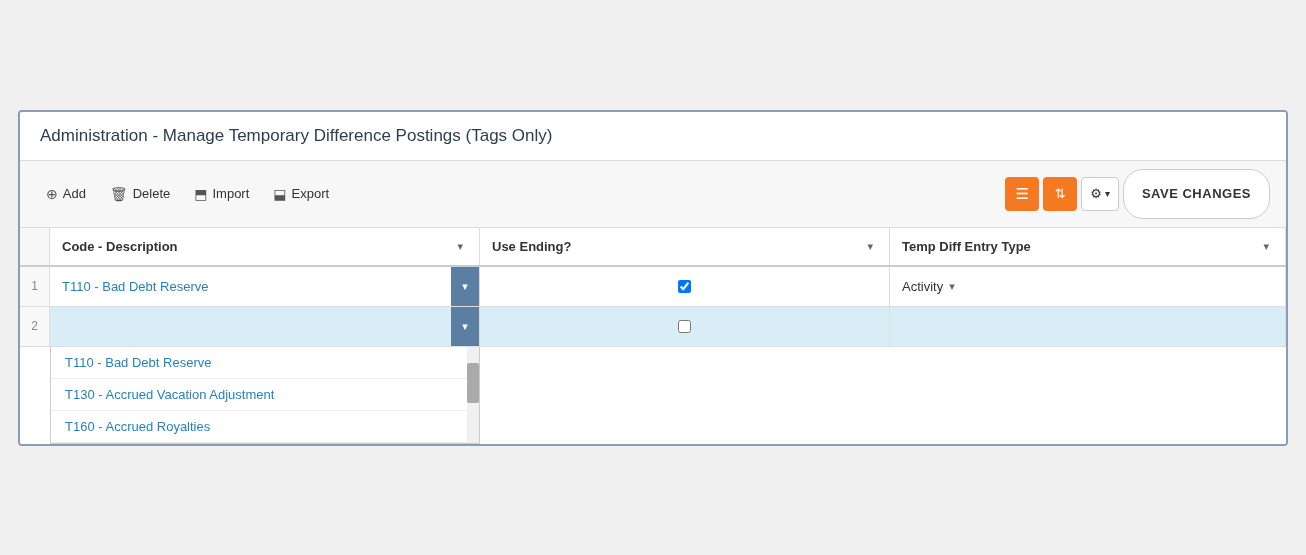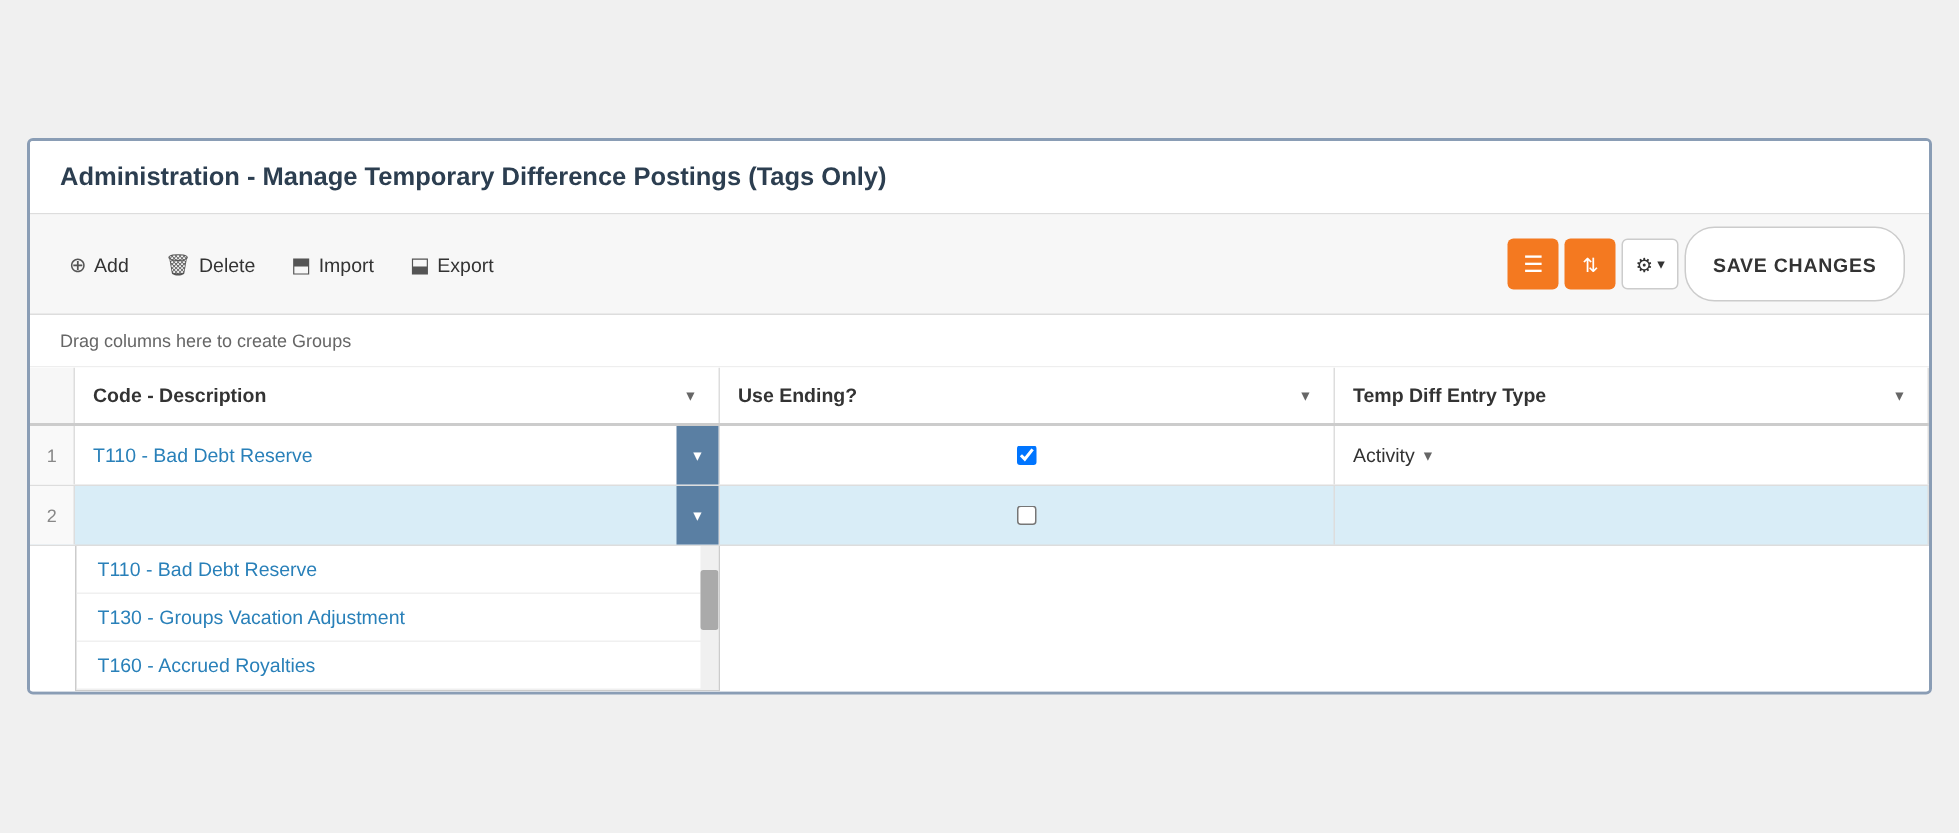--- a/index.html
+++ b/index.html
@@ -26,7 +26,7 @@
     }
     .title-bar h1 {
       font-size: 17px;
-      font-weight: bold;
+      font-weight: normal;
       color: #2c3e50;
     }
     .toolbar {

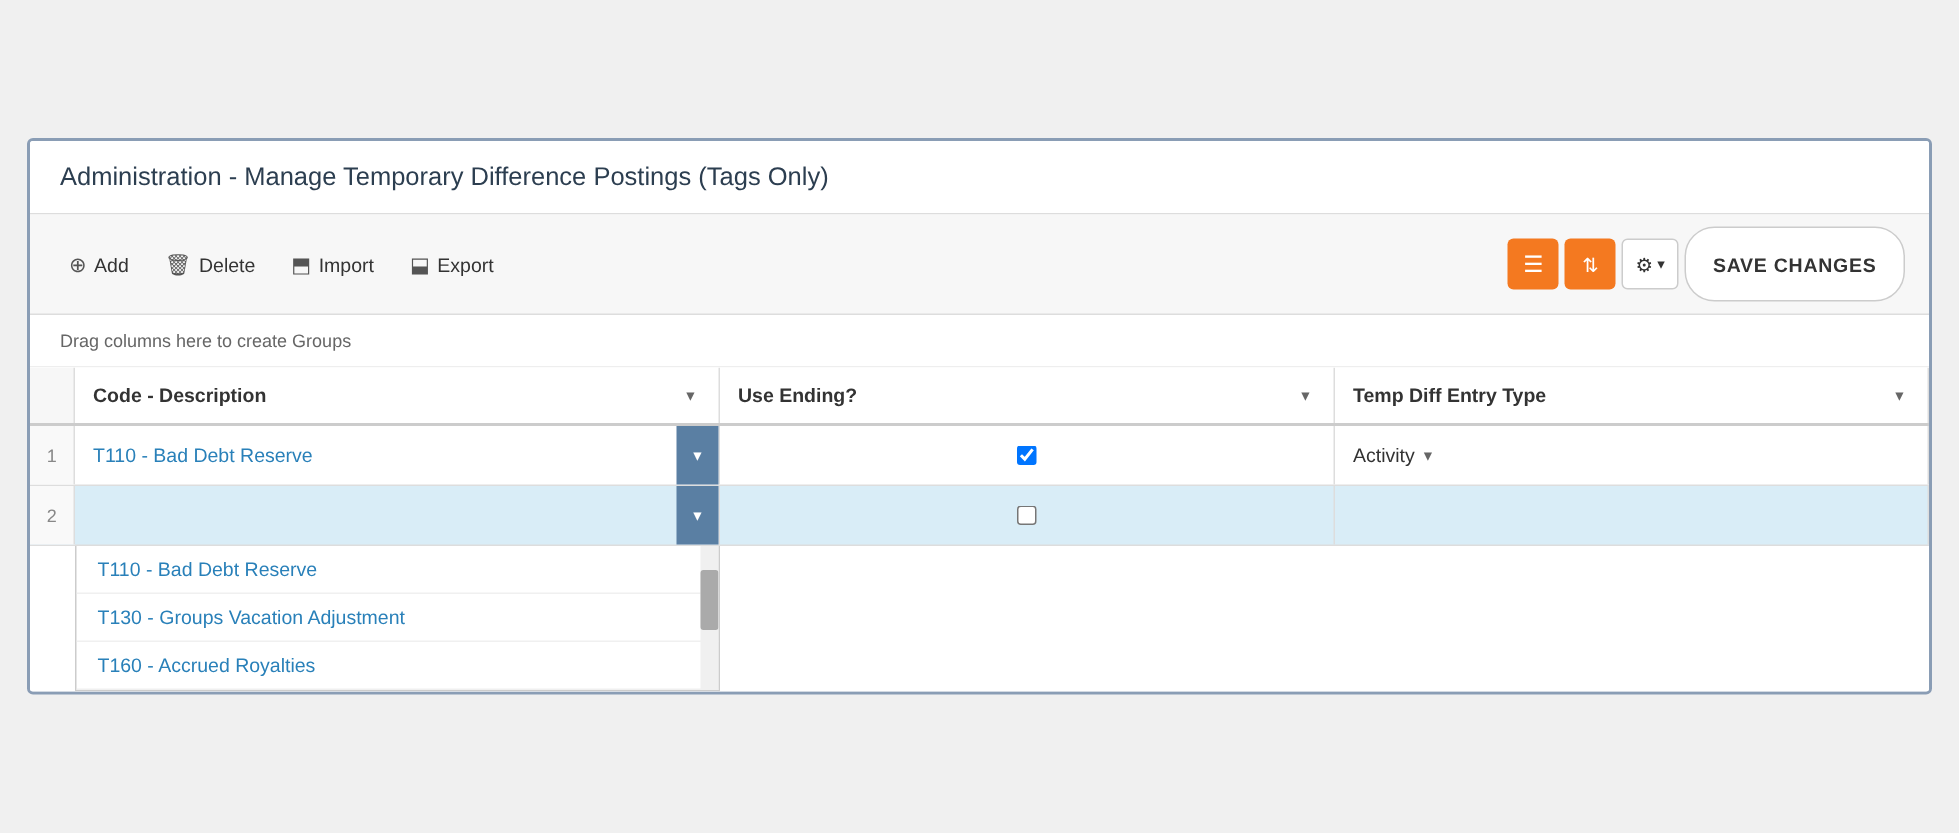--- a/index.html
+++ b/index.html
@@ -269,9 +269,6 @@
     <button class="btn-save">SAVE CHANGES</button>
   </div>
 
-  <div class="group-hint">
-    <span>Drag columns here to create Groups</span>
-  </div>
 
   <div class="grid-container">
 

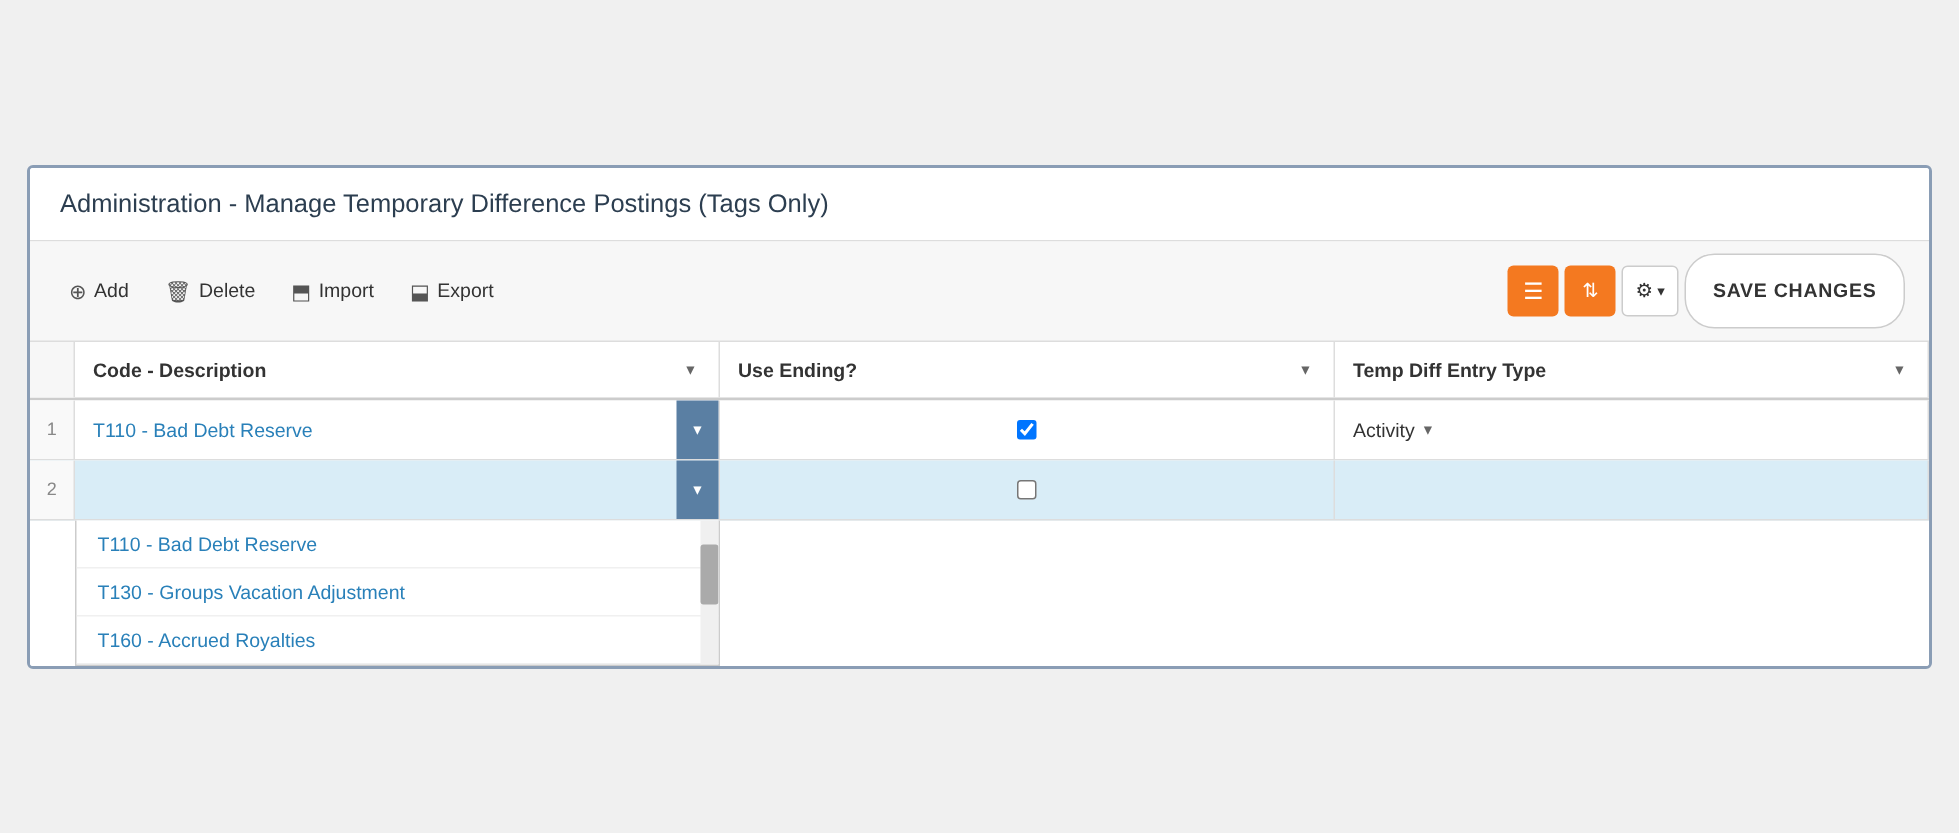--- a/index.html
+++ b/index.html
@@ -323,7 +323,7 @@
 
     <div class="dropdown-list" style="position:relative;">
       <div class="dropdown-list-item">T110 - Bad Debt Reserve</div>
-      <div class="dropdown-list-item">T130 - Groups Vacation Adjustment</div>
+      <div class="dropdown-list-item">T130 - Accrued Vacation Adjustment</div>
       <div class="dropdown-list-item">T160 - Accrued Royalties</div>
 
       <div style="position:absolute;right:0;top:0;width:12px;height:100%;background:#f0f0f0;">

